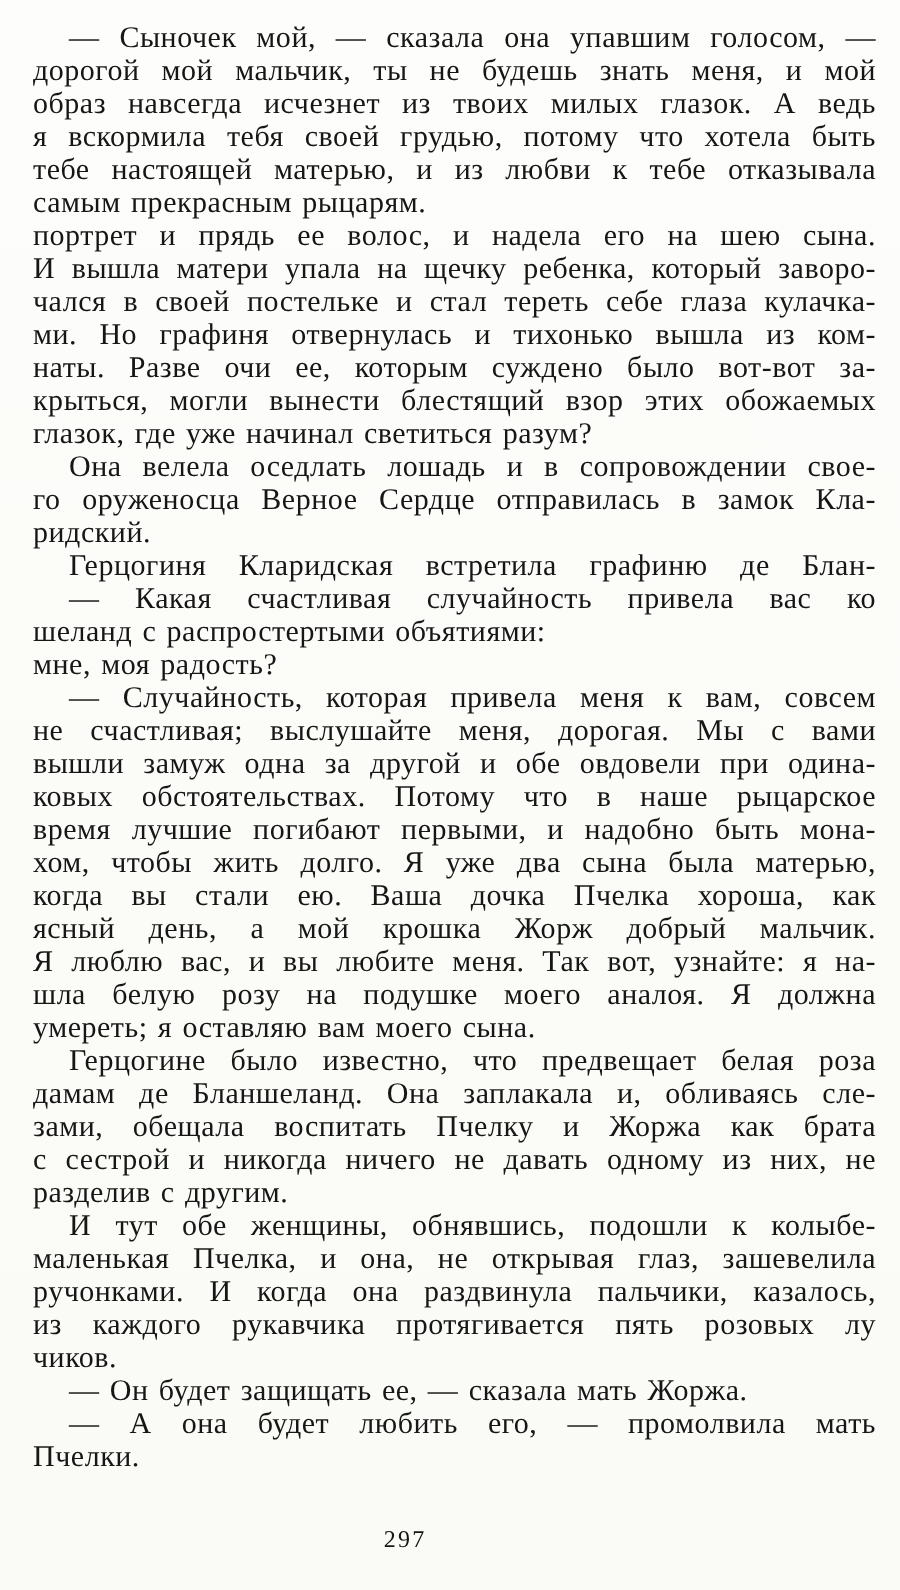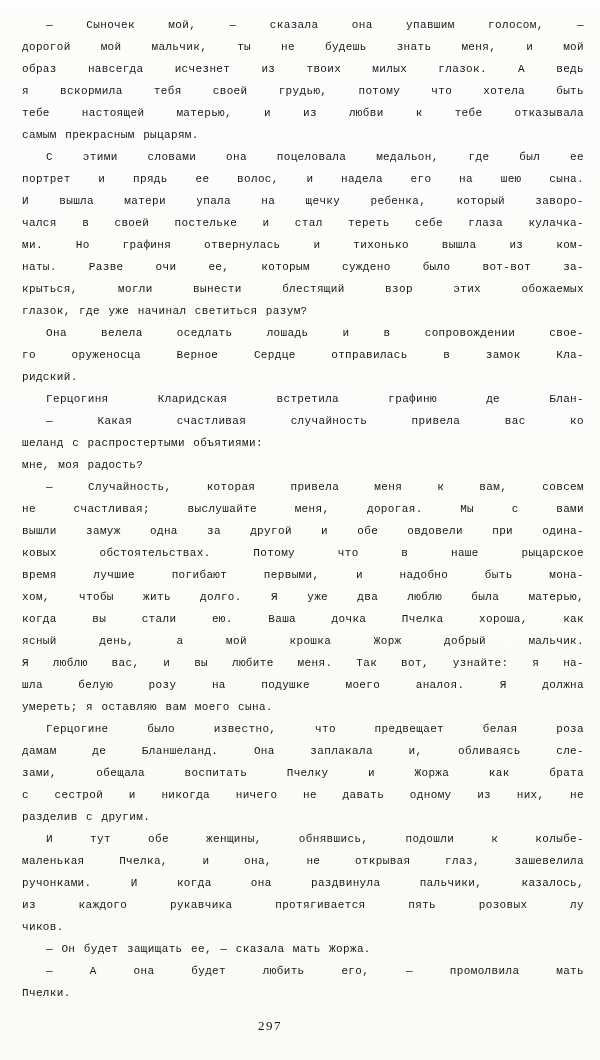--- a/index.html
+++ b/index.html
@@ -27,7 +27,7 @@
     width: 562px;
   }
   .line {
-    font-size: 11px;
+    font-size: 20px;
     line-height: 22px;
     height: 22px;
     overflow: hidden;
@@ -36,7 +36,6 @@
     text-align: justify;
     text-align-last: justify;
     white-space: normal;
-    font-family: Liberation Mono, monospace;
   }
   .line.first {
     text-indent: 24px;

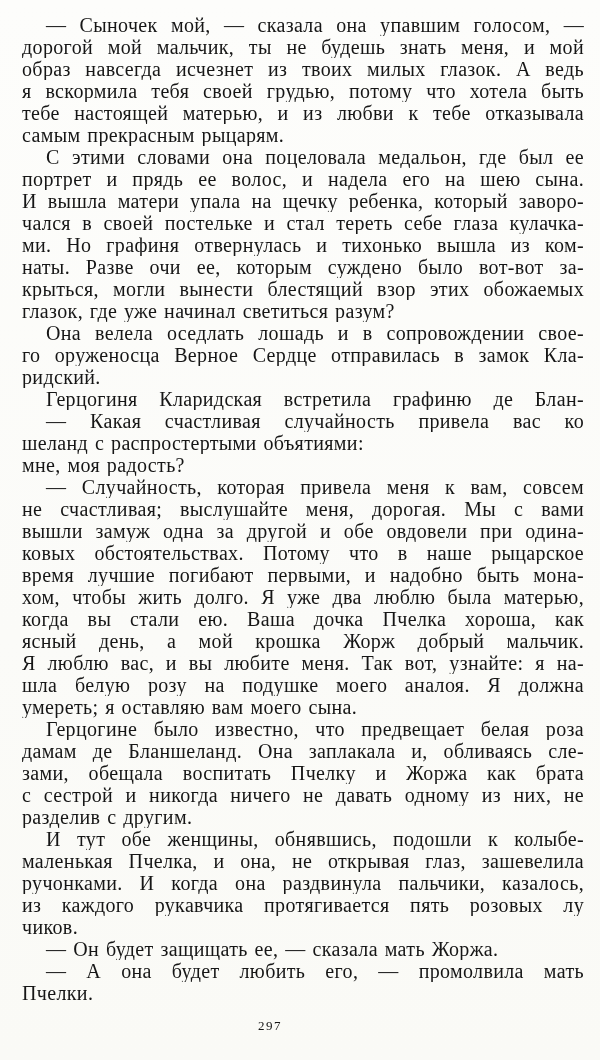--- a/index.html
+++ b/index.html
@@ -66,7 +66,6 @@
       <div class="line">я вскормила тебя своей грудью, потому что хотела быть</div>
       <div class="line">тебе настоящей матерью, и из любви к тебе отказывала</div>
       <div class="line end">самым прекрасным рыцарям.</div>
-      <div class="line first">С этими словами она поцеловала медальон, где был ее</div>
       <div class="line">портрет и прядь ее волос, и надела его на шею сына.</div>
       <div class="line">И вышла матери упала на щечку ребенка, который заворо-</div>
       <div class="line">чался в своей постельке и стал тереть себе глаза кулачка-</div>

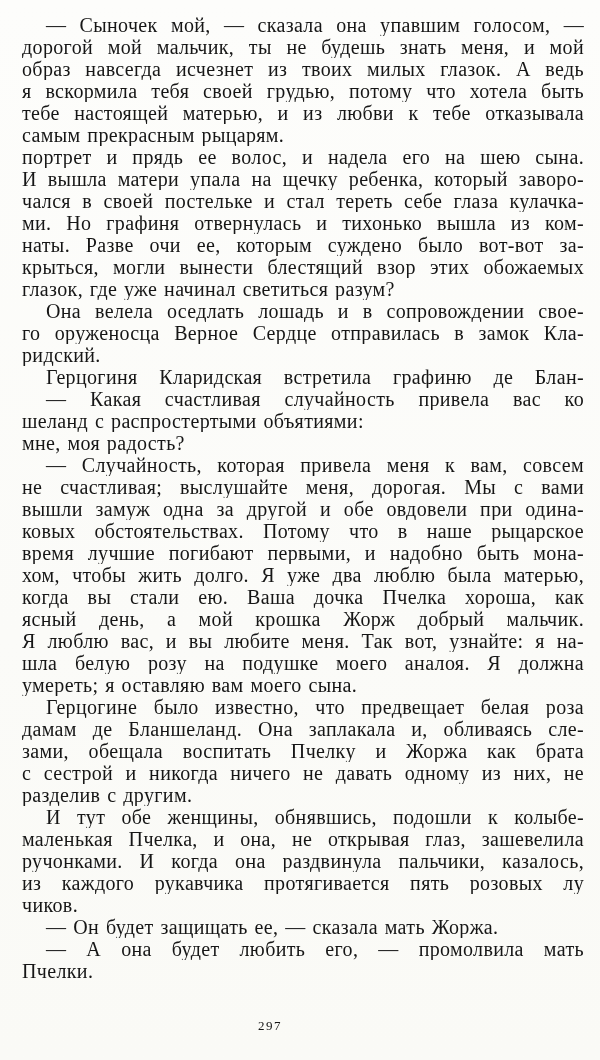--- a/index.html
+++ b/index.html
@@ -85,7 +85,7 @@
       <div class="line">вышли замуж одна за другой и обе овдовели при одина-</div>
       <div class="line">ковых обстоятельствах. Потому что в наше рыцарское</div>
       <div class="line">время лучшие погибают первыми, и надобно быть мона-</div>
-      <div class="line">хом, чтобы жить долго. Я уже два люблю была матерью,</div>
+      <div class="line">хом, чтобы жить долго. Я уже два сына была матерью,</div>
       <div class="line">когда вы стали ею. Ваша дочка Пчелка хороша, как</div>
       <div class="line">ясный день, а мой крошка Жорж добрый мальчик.</div>
       <div class="line">Я люблю вас, и вы любите меня. Так вот, узнайте: я на-</div>

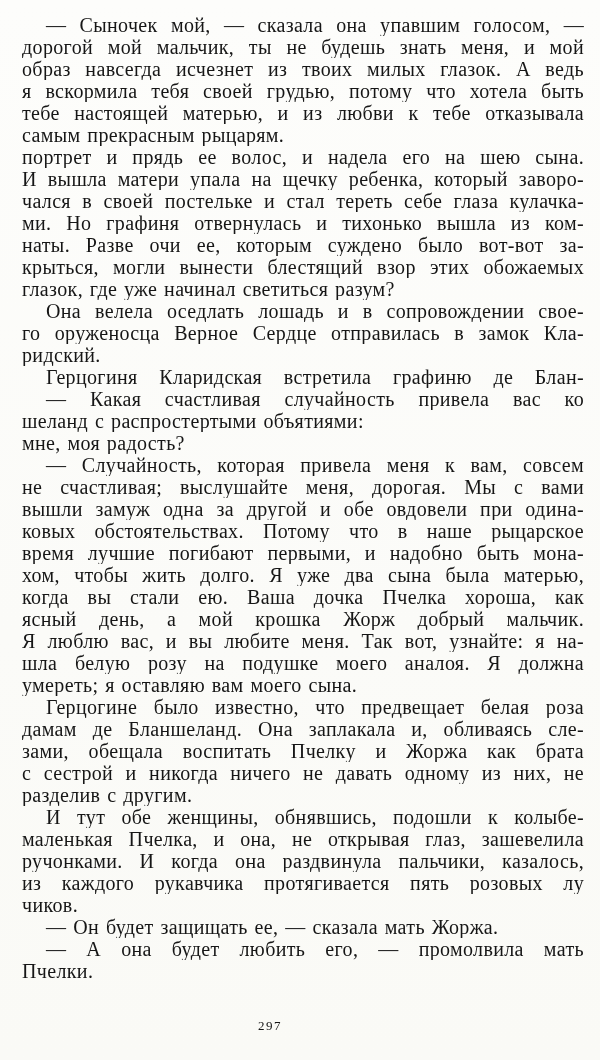--- a/index.html
+++ b/index.html
@@ -50,7 +50,7 @@
     left: 0;
     width: 540px;
     text-align: center;
-    font-size: 13px;
+    font-size: 16px;
     letter-spacing: 1.5px;
     color: #141414;
   }

